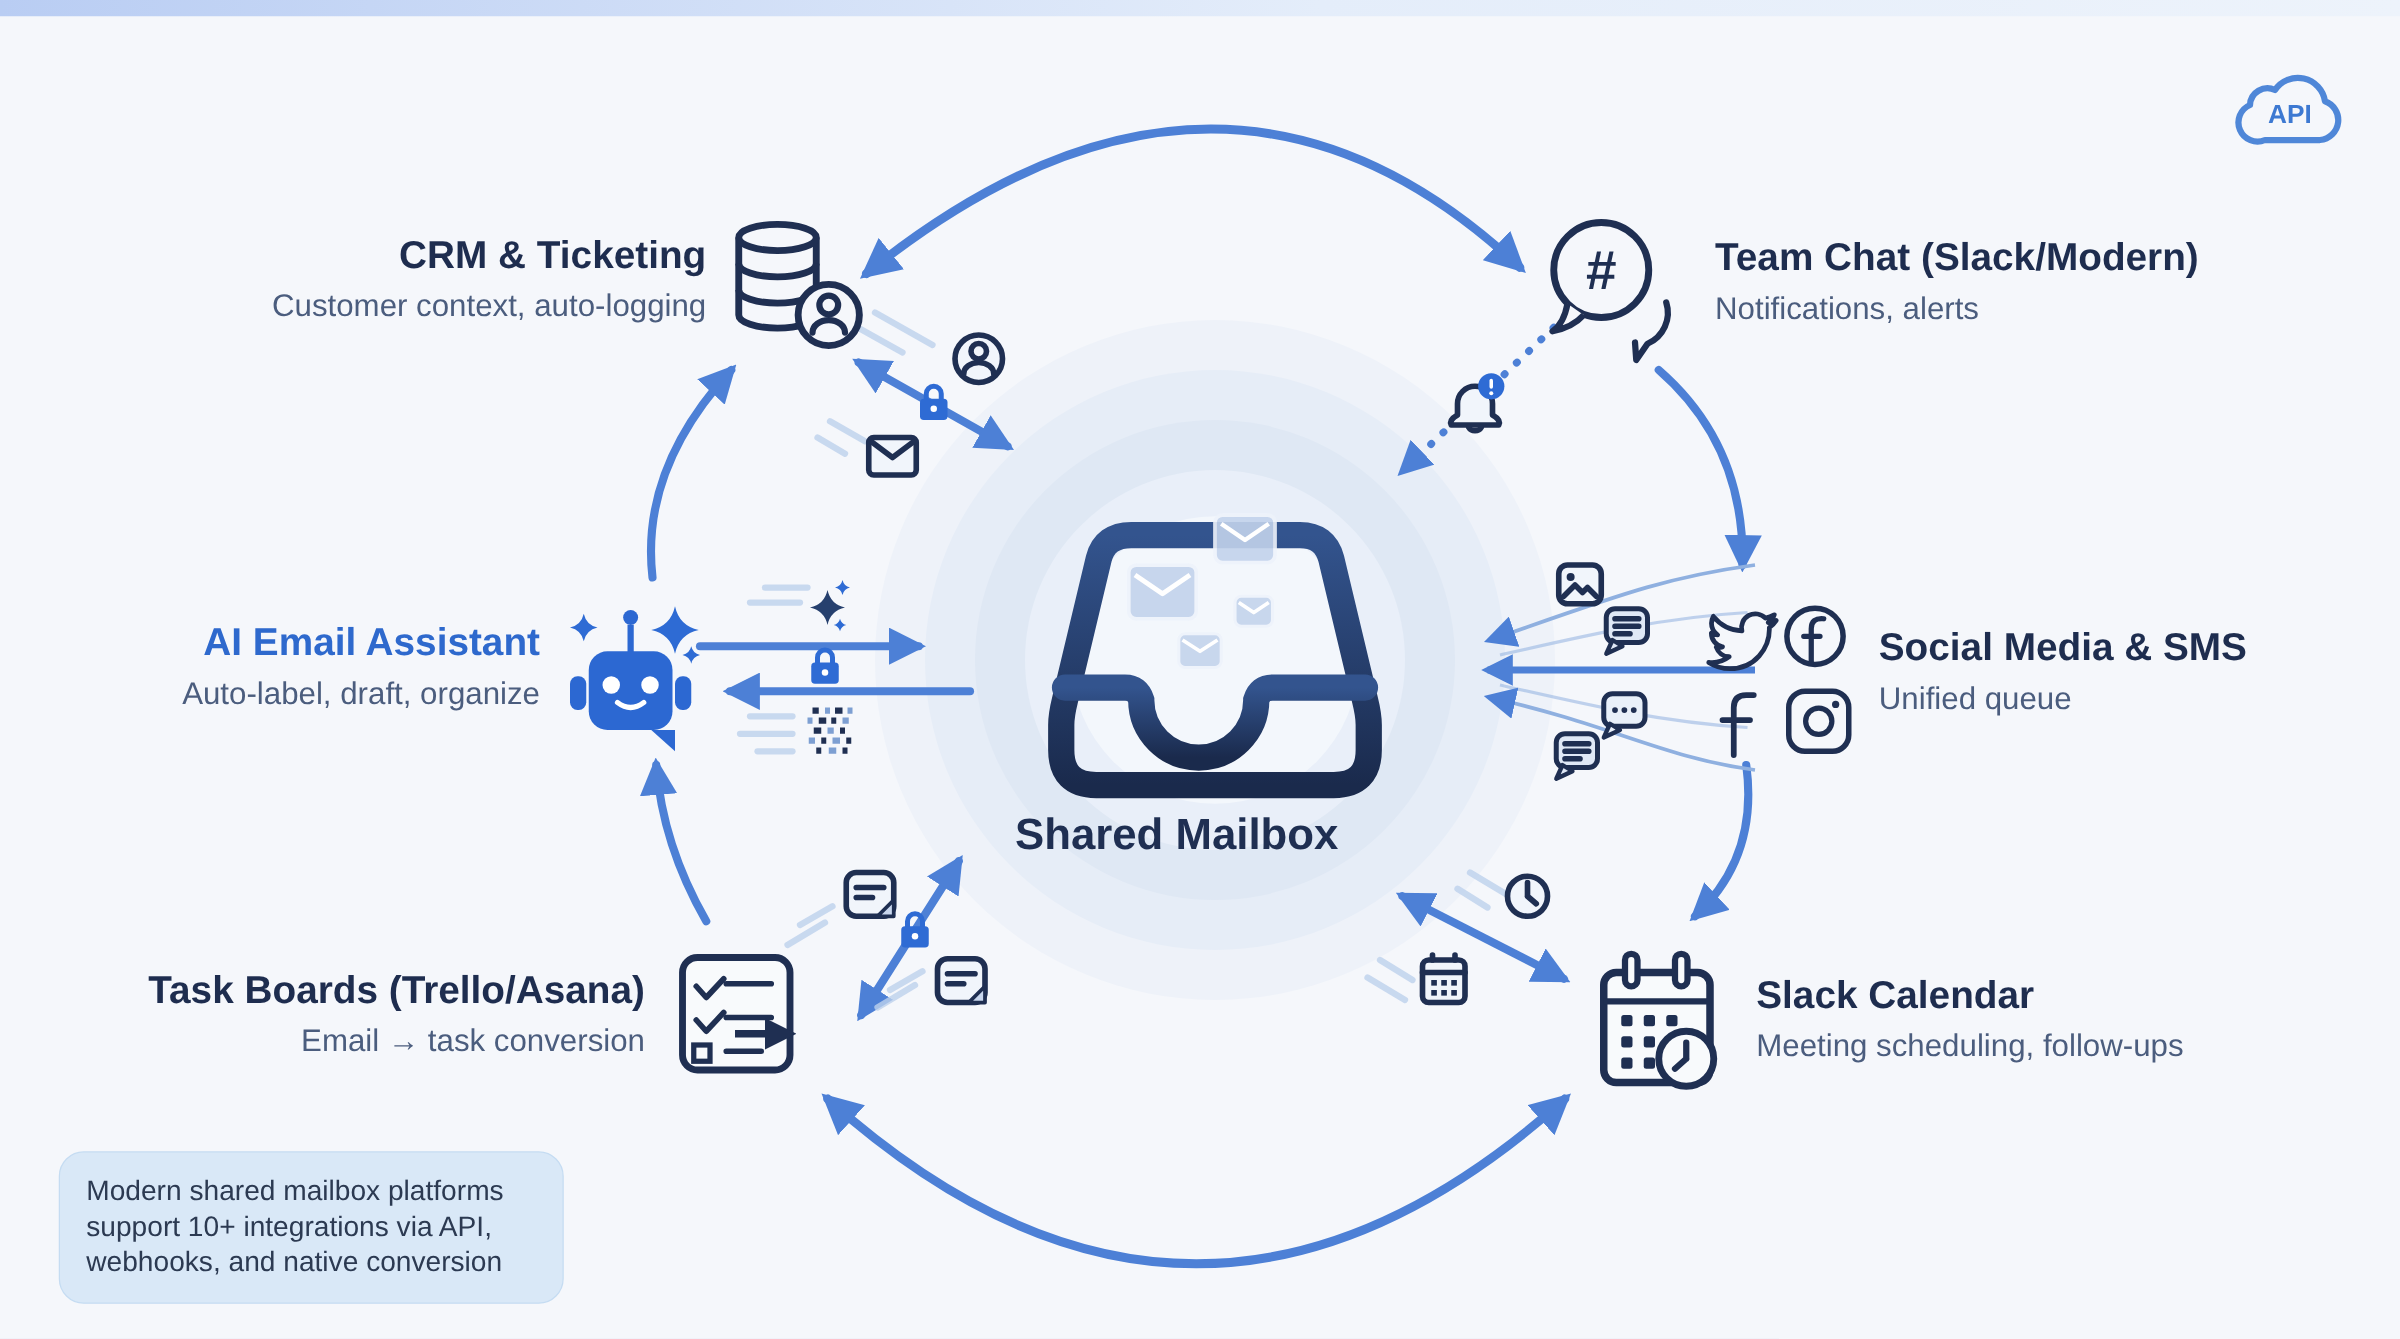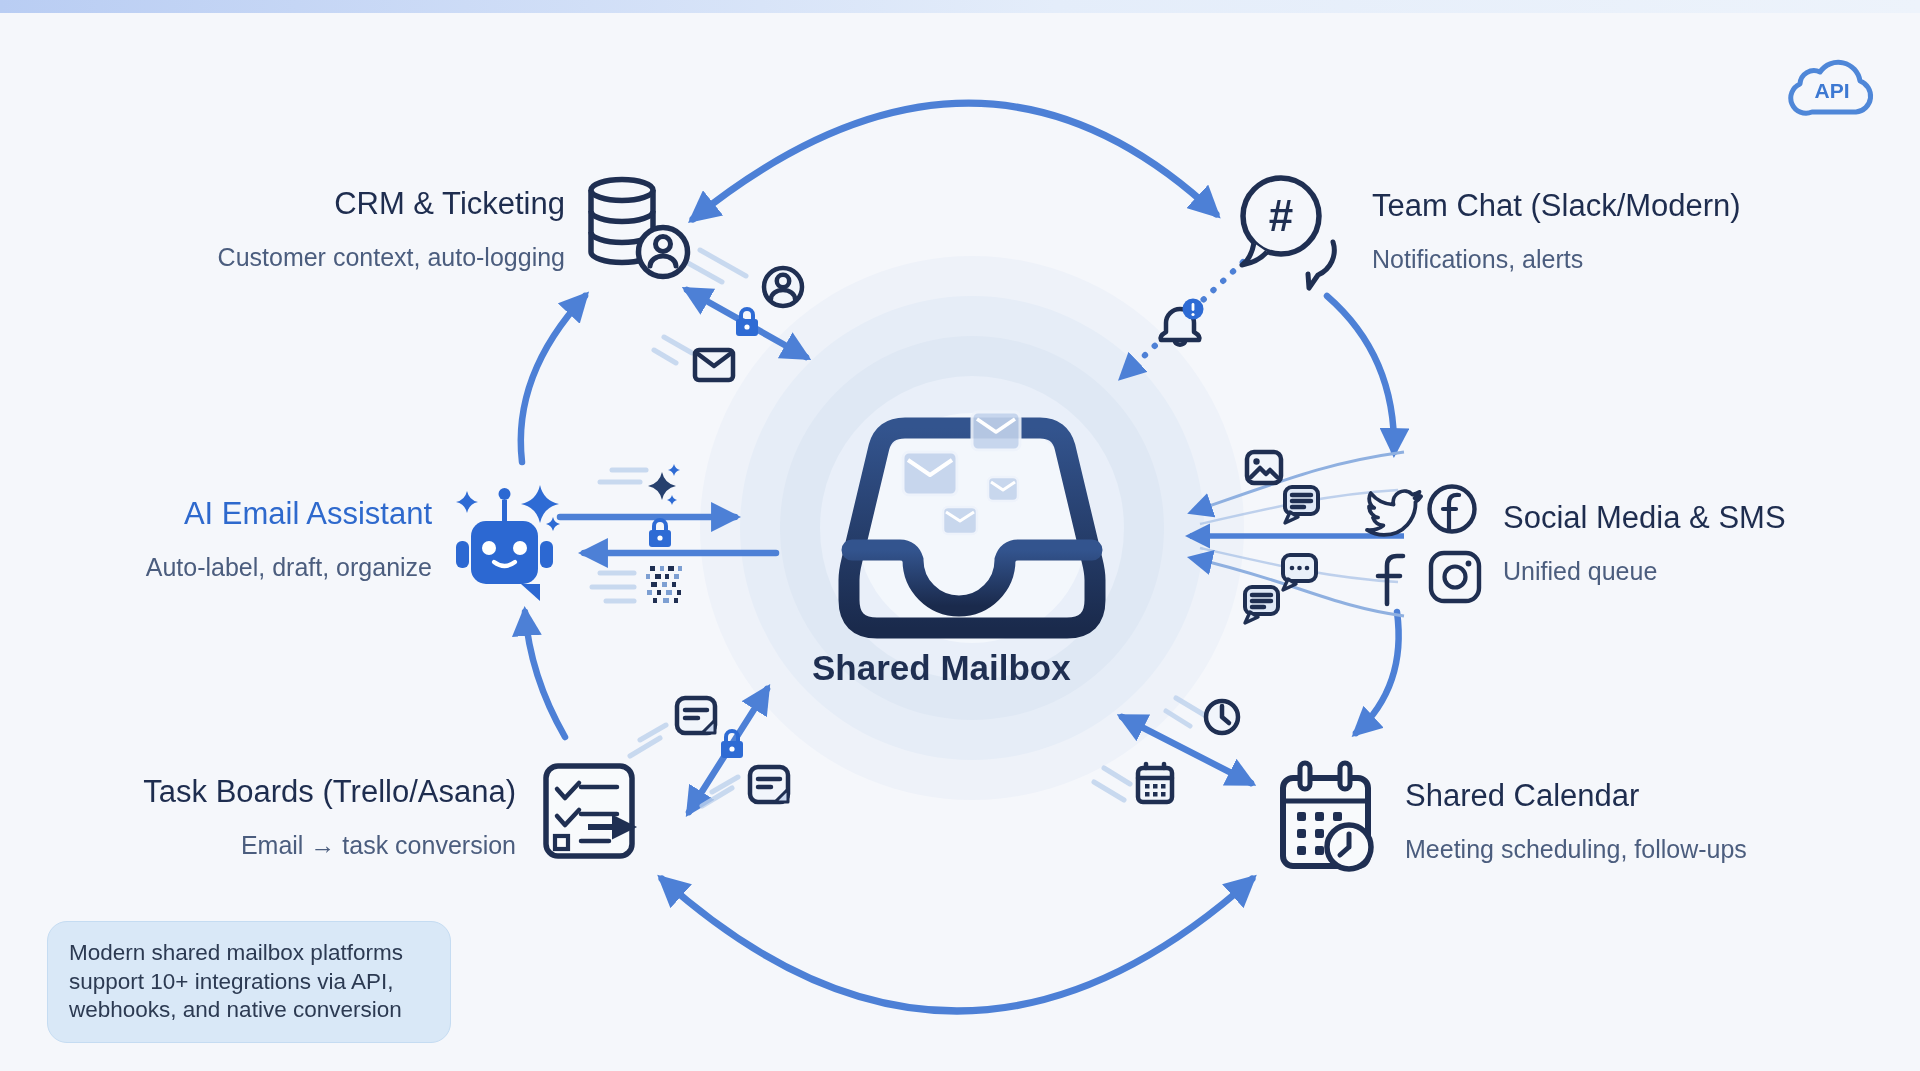--- a/index.html
+++ b/index.html
@@ -8,7 +8,7 @@
   .top-strip{position:absolute;left:0;top:0;width:100%;height:13px;
          background:linear-gradient(90deg,var(--stripa),var(--stripb) 55%,#edf3fb);}
   .node{position:absolute;}
-  .node .title{font-size:31px;font-weight:normal;color:var(--title);line-height:36px;}
+  .node .title{font-size:31px;font-weight:bold;color:var(--title);line-height:36px;}
   .node .subtitle{font-size:25px;color:var(--subtitle);line-height:30px;margin-top:20px;}
   .right-align{text-align:right;}
   .ai-title{color:var(--aiblue) !important;}

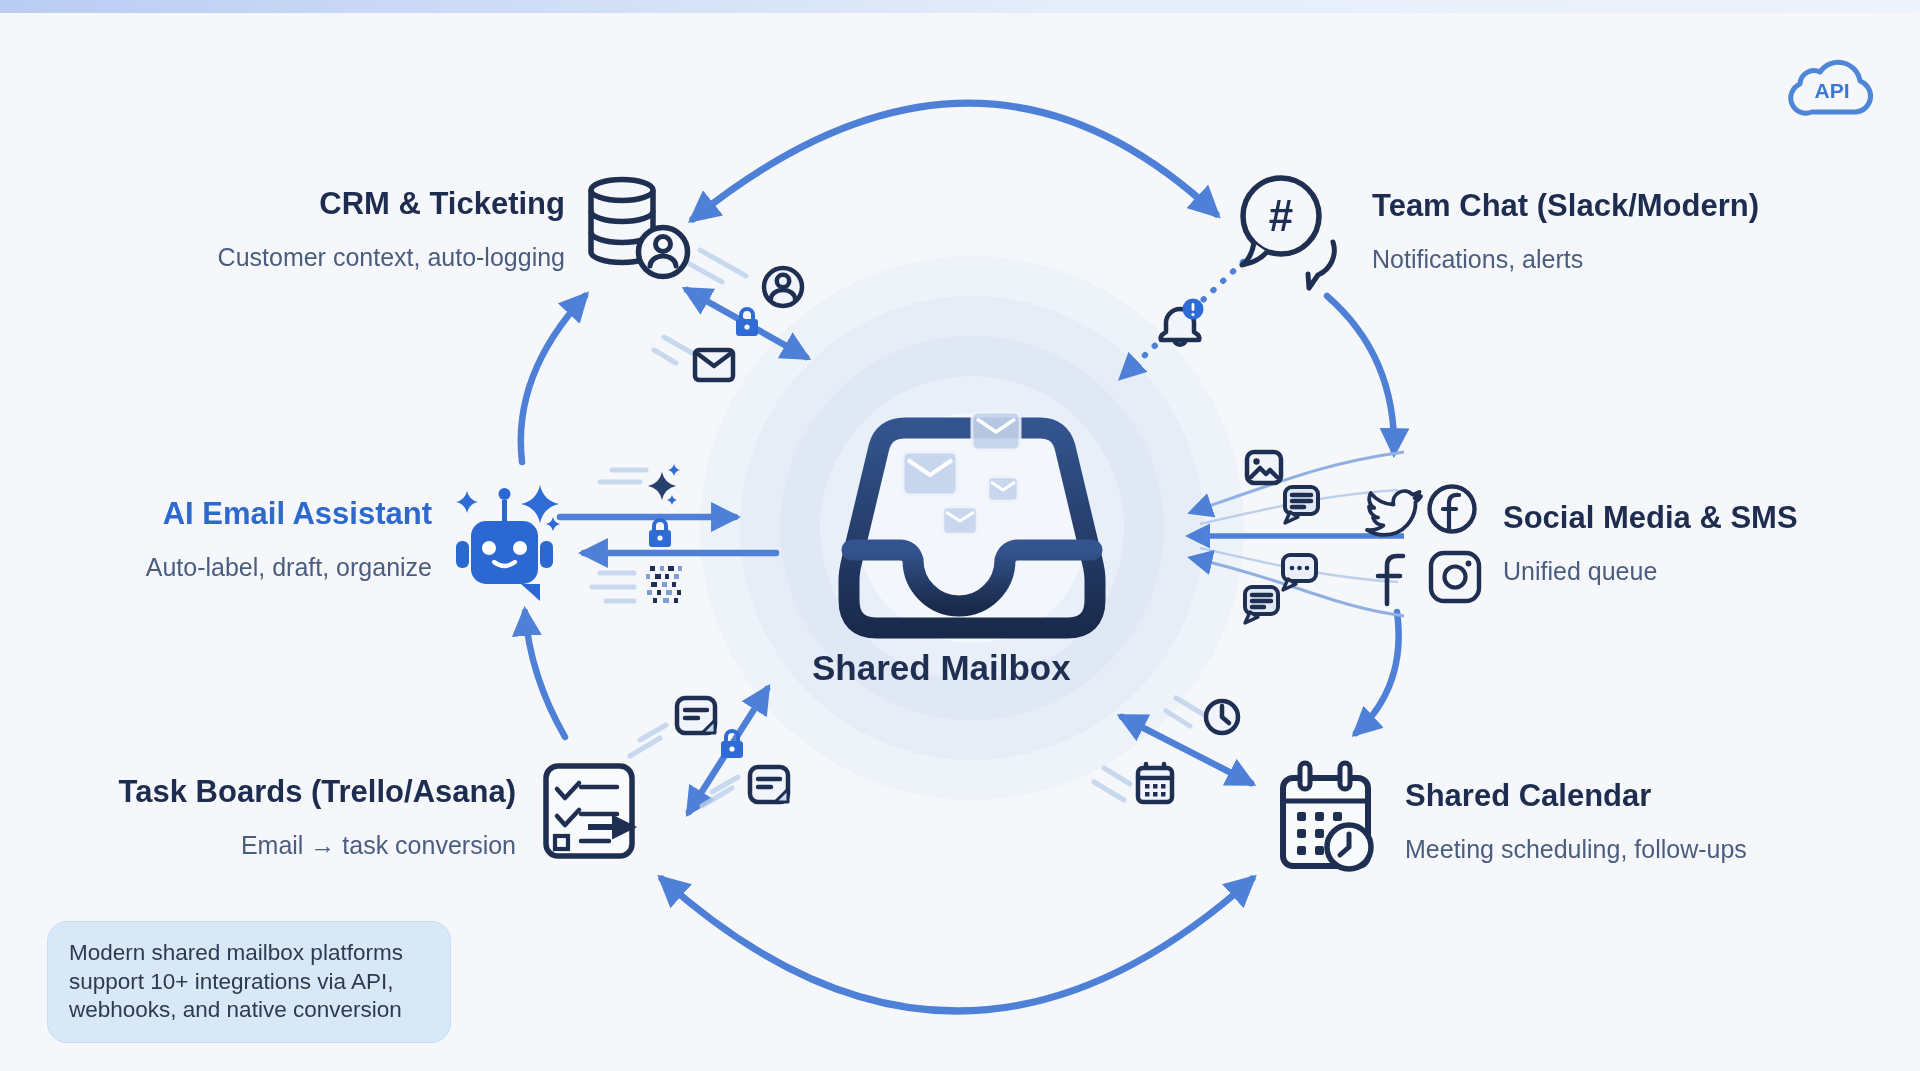--- a/index.html
+++ b/index.html
@@ -9,7 +9,7 @@
          background:linear-gradient(90deg,var(--stripa),var(--stripb) 55%,#edf3fb);}
   .node{position:absolute;}
   .node .title{font-size:31px;font-weight:bold;color:var(--title);line-height:36px;}
-  .node .subtitle{font-size:25px;color:var(--subtitle);line-height:30px;margin-top:20px;}
+  .node .subtitle{font-size:25px;color:var(--subtitle);line-height:30px;margin-top:8px;}
   .right-align{text-align:right;}
   .ai-title{color:var(--aiblue) !important;}
   .center-label{position:absolute;left:812px;top:648px;width:320px;text-align:left;

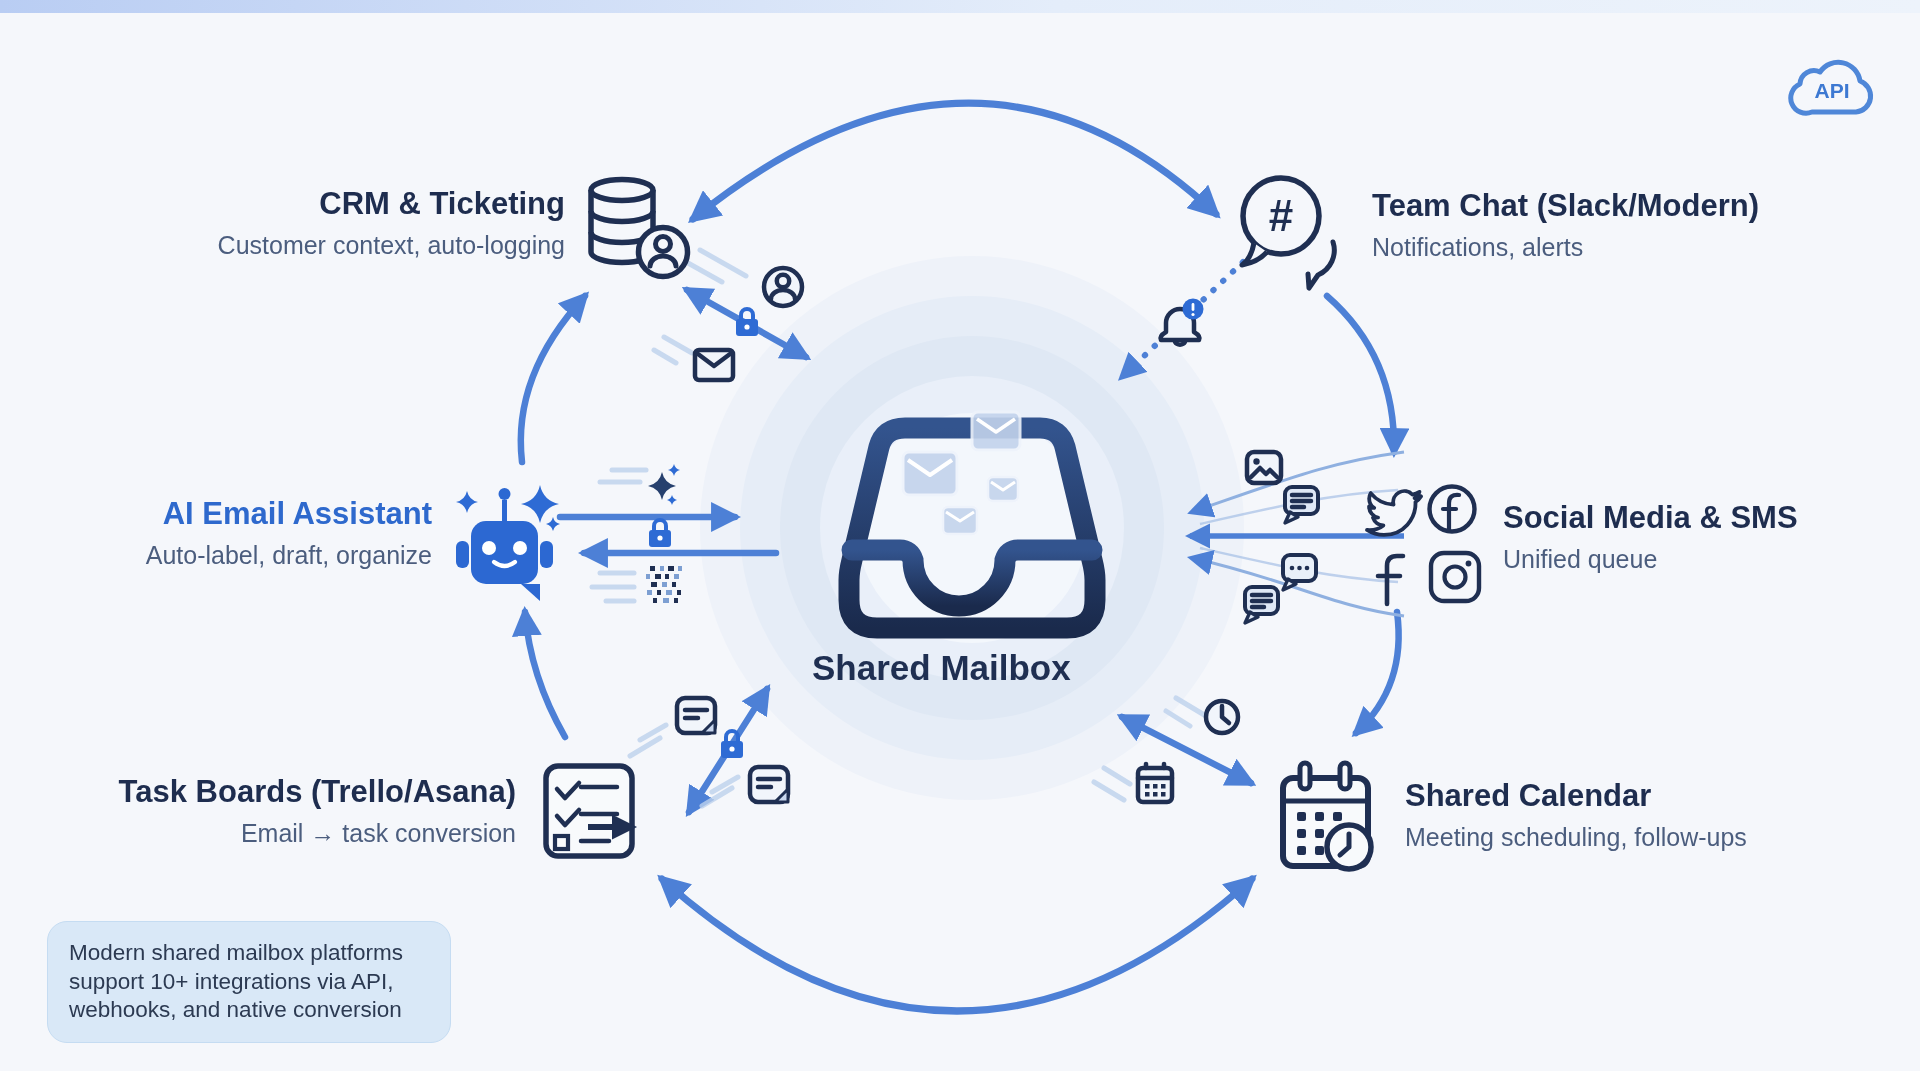--- a/index.html
+++ b/index.html
@@ -356,7 +356,7 @@
   </div>
 
   <div class="node" style="left:1405px;top:778px;width:430px;">
-    <div class="title">Shared Calendar</div>
+    <div class="title">Slack Calendar</div>
     <div class="subtitle">Meeting scheduling, follow-ups</div>
   </div>
 

